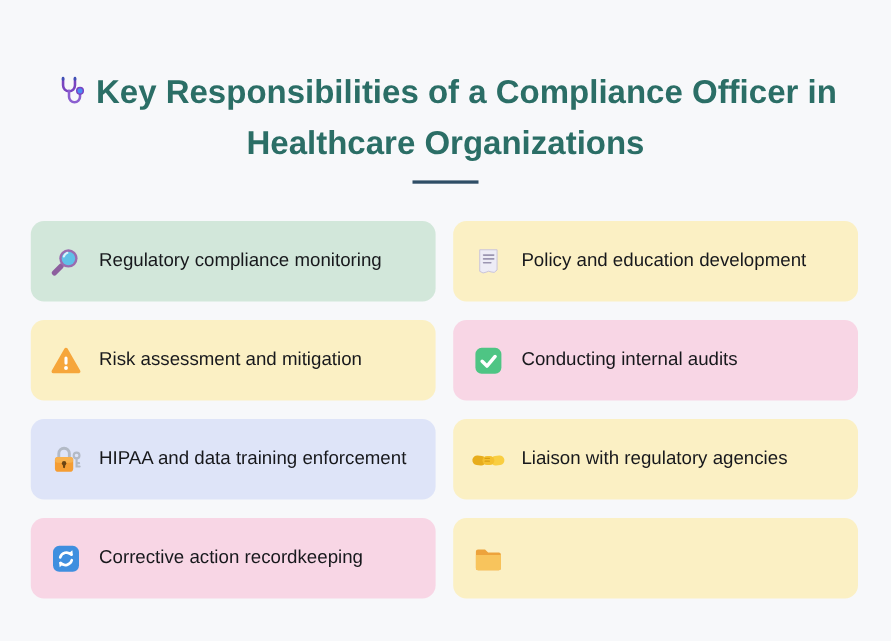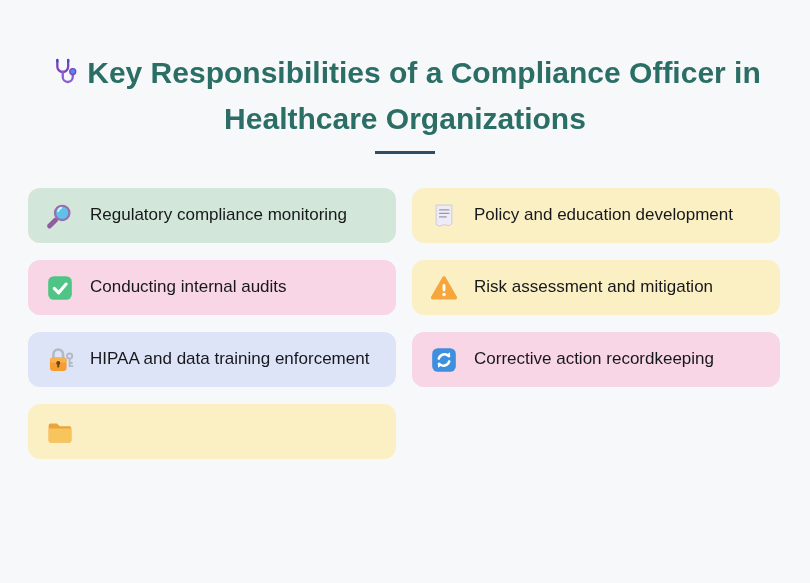--- a/index.html
+++ b/index.html
@@ -21,7 +21,7 @@
   }
   .title-wrap{padding-top:52px;text-align:center}
   h1{
-    width:720px;margin:0 auto;
+    width:720px;margin:12px auto;
     font-size:30px;line-height:42px;font-weight:bold;
     color:var(--title-color);
   }

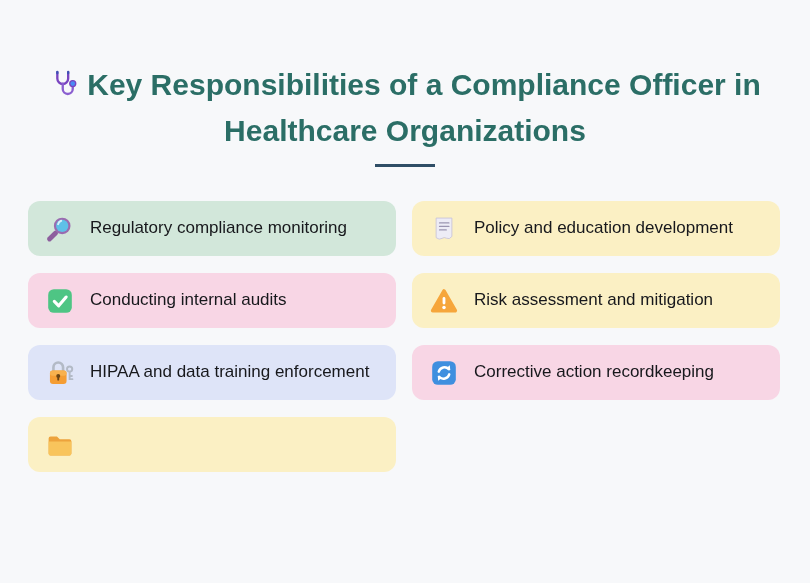--- a/index.html
+++ b/index.html
@@ -40,7 +40,7 @@
     justify-content:start;
   }
   .card{
-    height:55px;border-radius:12px;
+    height:73px;border-radius:12px;
     display:flex;align-items:center;
     padding-left:17px;gap:15px;
   }

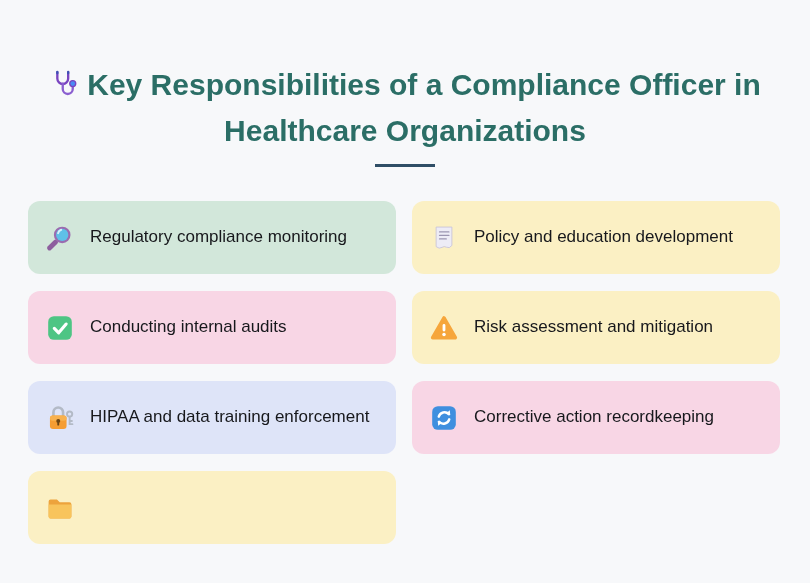--- a/index.html
+++ b/index.html
@@ -94,16 +94,6 @@
   </div>
 
 
-  <div class="card" data-color="pink">
-    <span class="icn">
-        <svg viewBox="0 0 32 32" width="28" height="28">
-      <rect x="2.5" y="2.5" width="27" height="27" rx="6.5" fill="#4ec584"></rect>
-      <path d="M9.5 16.5 l5 5 l8.5 -10" stroke="#ffffff" stroke-width="3.6" fill="none" stroke-linecap="round" stroke-linejoin="round"></path>
-    </svg>
-      </span>
-    <span class="label">Conducting internal audits</span>
-  </div>
-
   <div class="card" data-color="yellow">
     <span class="icn">
         <svg viewBox="0 0 32 32" width="28" height="28">
@@ -113,6 +103,16 @@
     </svg>
       </span>
     <span class="label">Risk assessment and mitigation</span>
+  </div>
+
+  <div class="card" data-color="pink">
+    <span class="icn">
+        <svg viewBox="0 0 32 32" width="28" height="28">
+      <rect x="2.5" y="2.5" width="27" height="27" rx="6.5" fill="#4ec584"></rect>
+      <path d="M9.5 16.5 l5 5 l8.5 -10" stroke="#ffffff" stroke-width="3.6" fill="none" stroke-linecap="round" stroke-linejoin="round"></path>
+    </svg>
+      </span>
+    <span class="label">Conducting internal audits</span>
   </div>
 
 

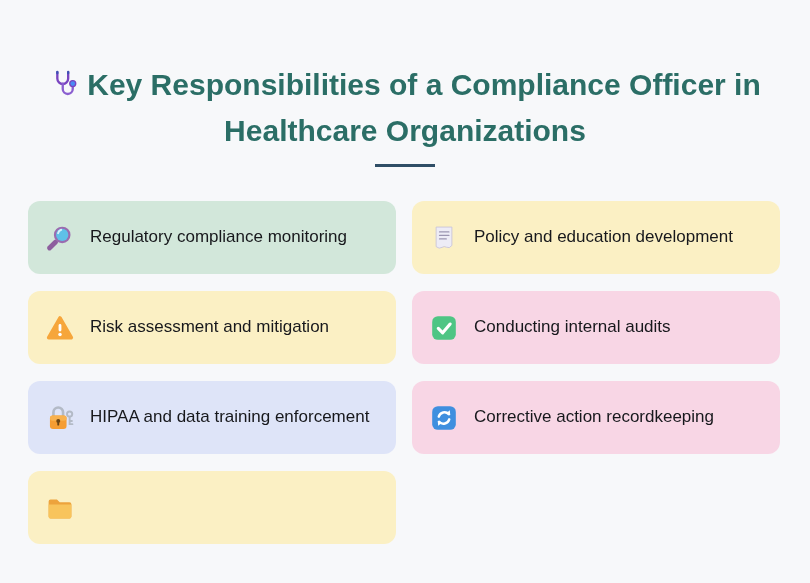--- a/index.html
+++ b/index.html
@@ -131,6 +131,20 @@
     <span class="label">HIPAA and data training enforcement</span>
   </div>
 
+  <div class="card" data-color="yellow">
+    <span class="icn">
+        <svg viewBox="0 0 36 26" width="30" height="22">
+      <rect x="0.5" y="8.5" width="15" height="10.5" rx="5.2" fill="#e7ad1d" transform="rotate(7 8 13.7)"></rect>
+      <rect x="20.5" y="8.5" width="15" height="10.5" rx="5.2" fill="#f9ce41" transform="rotate(-7 28 13.7)"></rect>
+      <rect x="11.5" y="8.8" width="13" height="10" rx="5" fill="#f4c02f"></rect>
+      <g stroke="#d89e14" stroke-width="1.5" stroke-linecap="round">
+        <line x1="14.5" y1="11.5" x2="19" y2="11.5"></line>
+        <line x1="14.5" y1="14.5" x2="19" y2="14.5"></line>
+      </g>
+    </svg>
+      </span>
+    <span class="label">Liaison with regulatory agencies</span>
+  </div>
 
   <div class="card" data-color="pink">
     <span class="icn">

